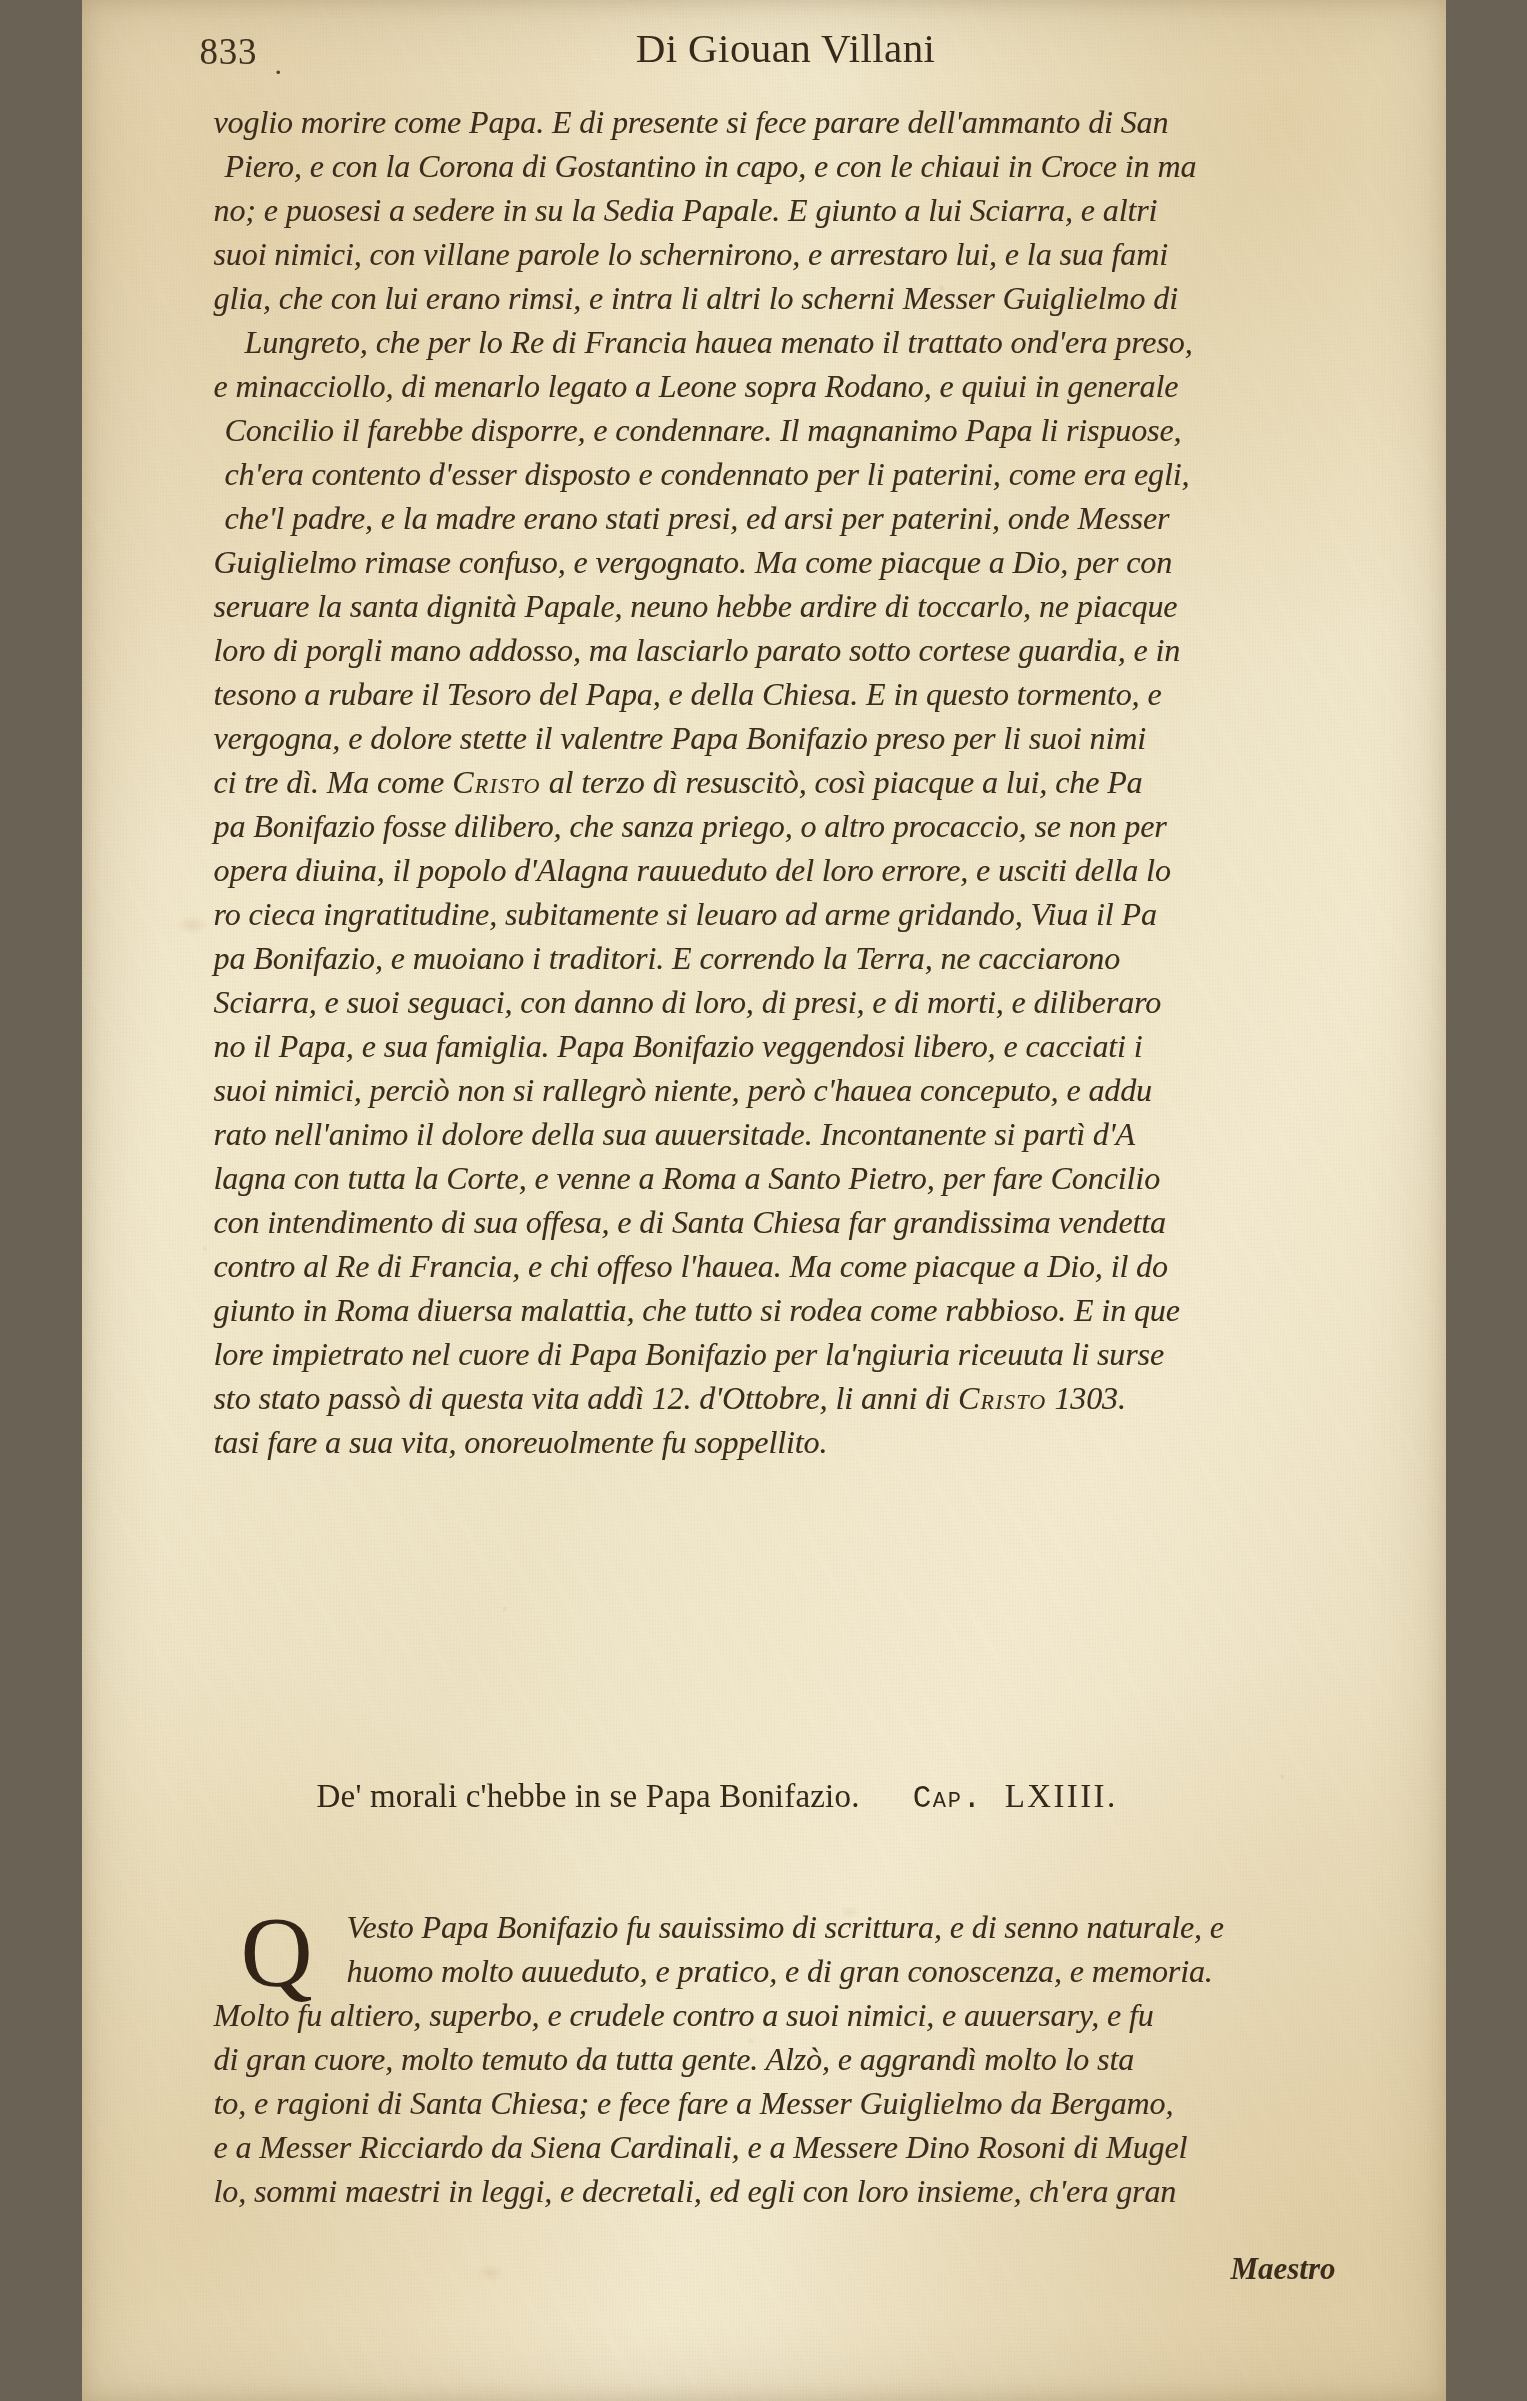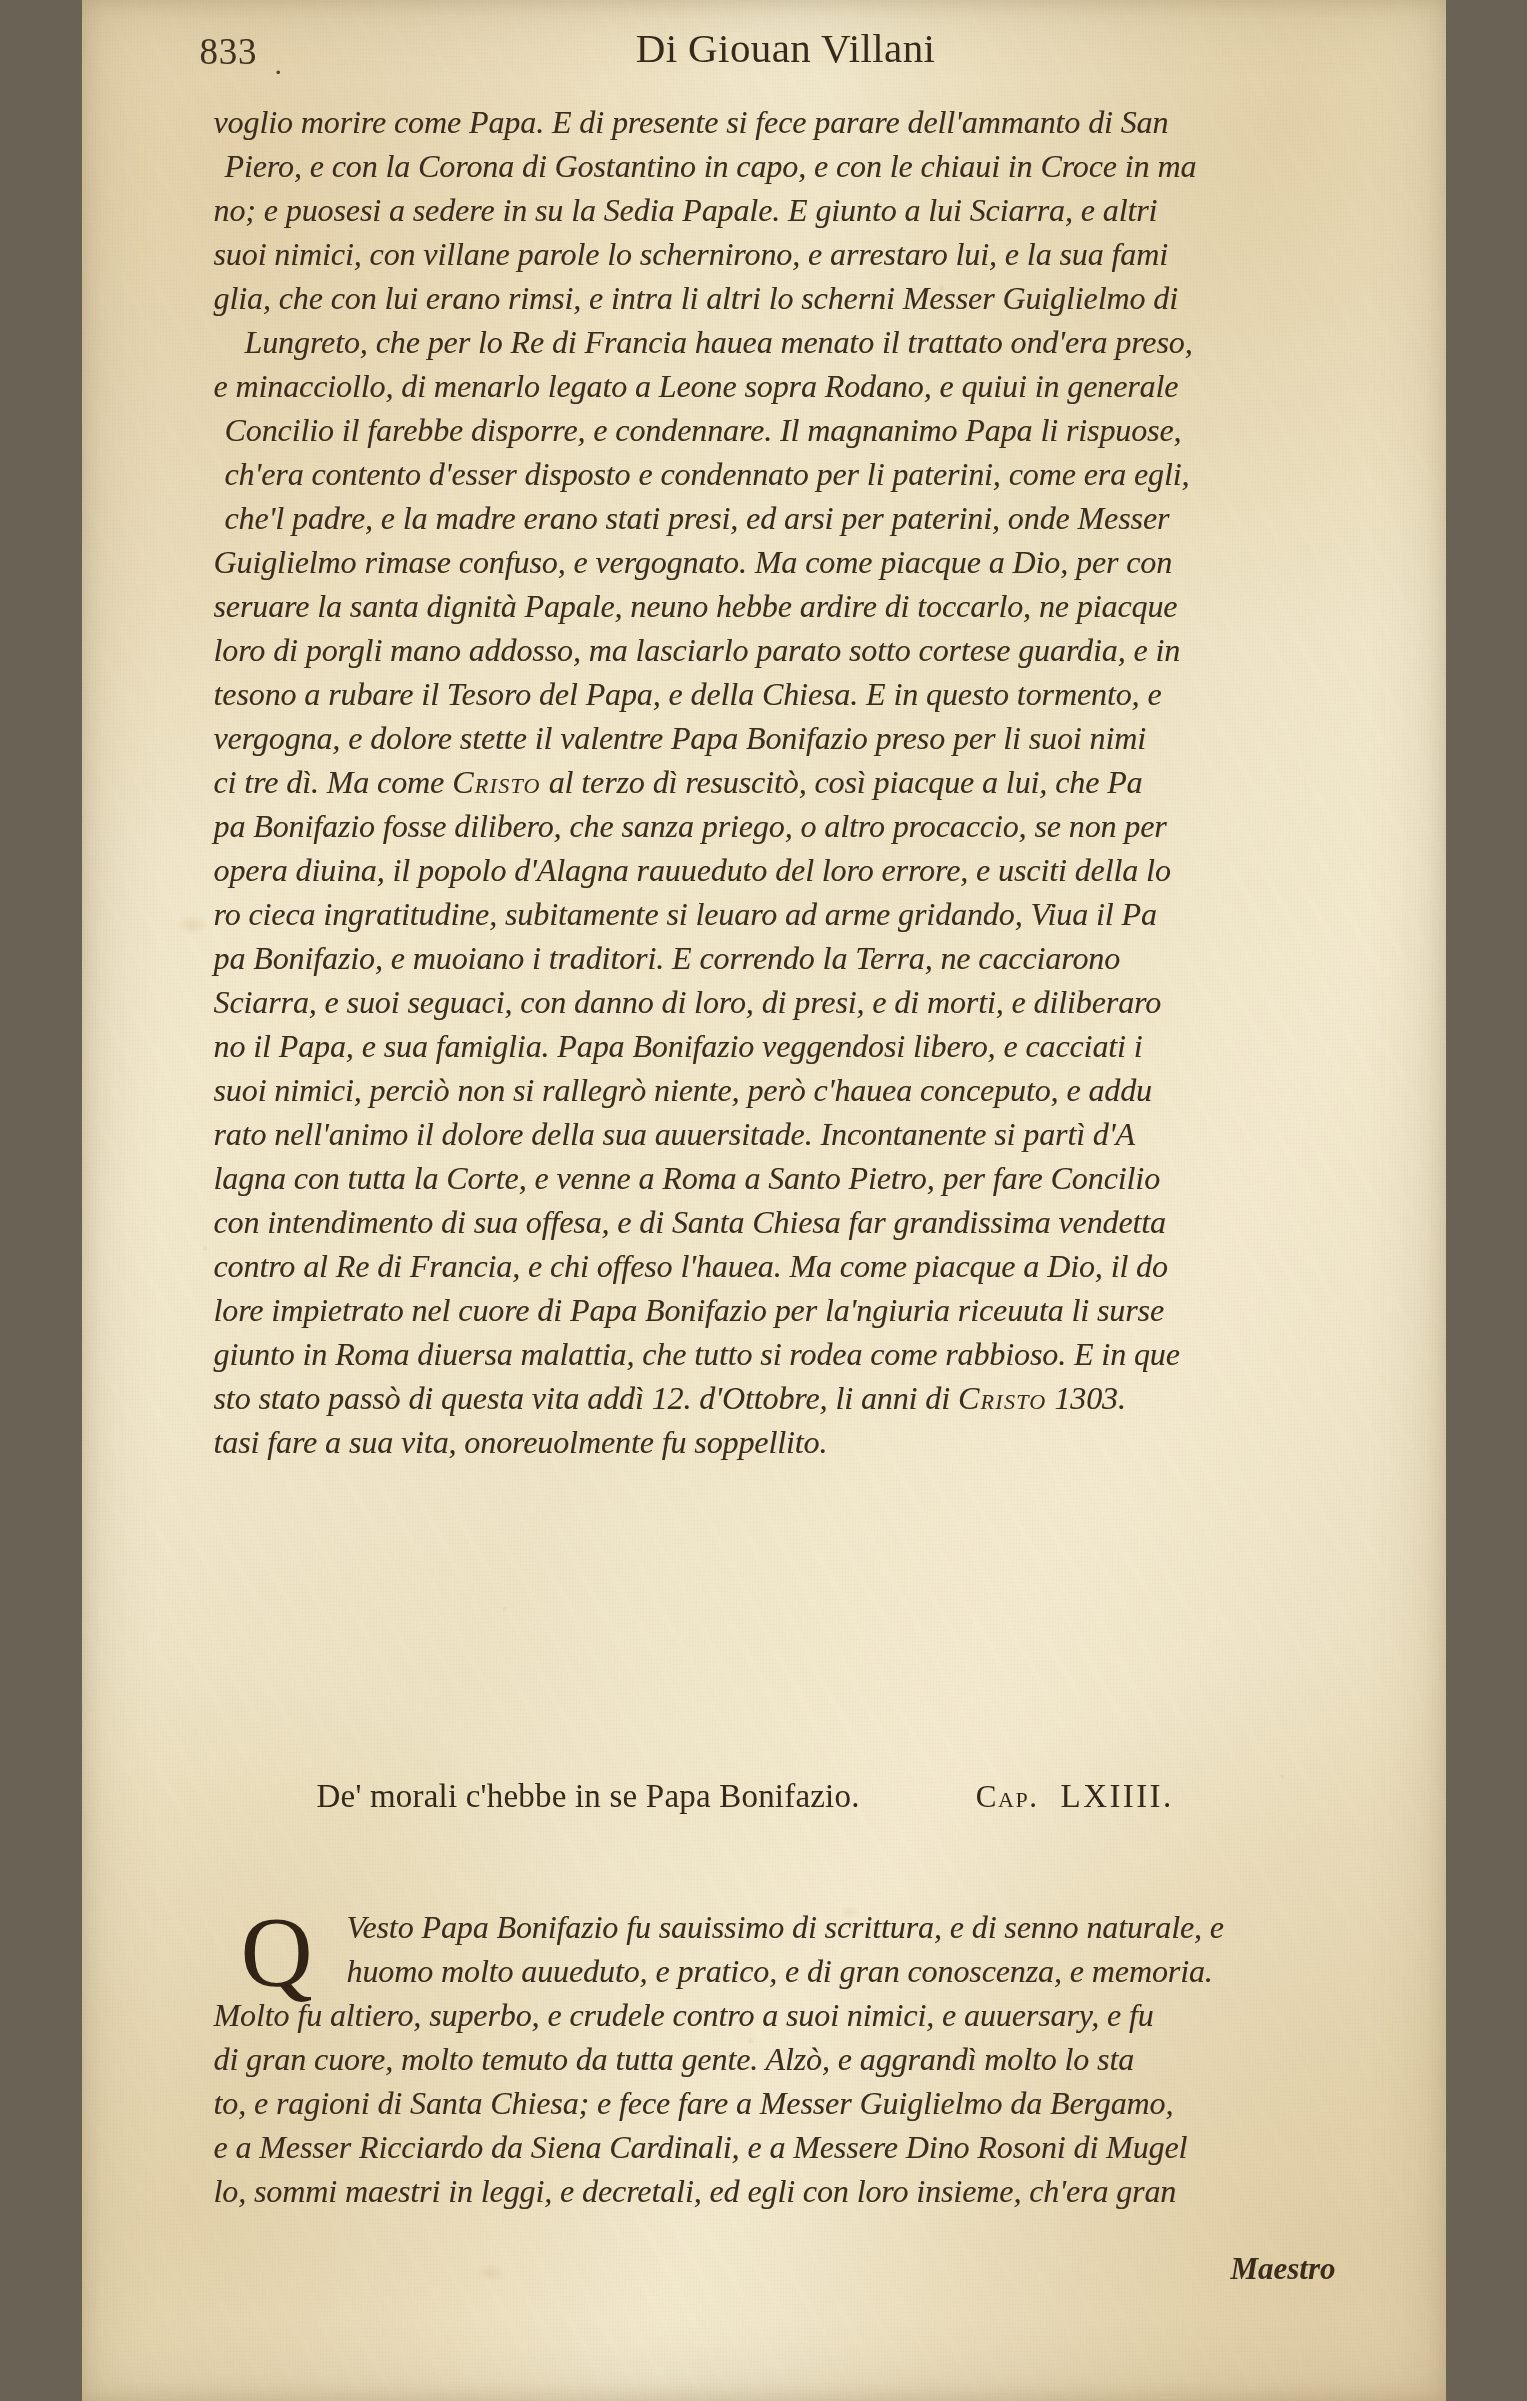--- a/index.html
+++ b/index.html
@@ -233,8 +233,8 @@
       <div class="line">lagna con tutta la Corte, e venne a Roma a Santo Pietro, per fare Concilio</div>
       <div class="line">con intendimento di sua offesa, e di Santa Chiesa far grandissima vendetta</div>
       <div class="line">contro al Re di Francia, e chi offeso l'hauea. Ma come piacque a Dio, il do</div>
+      <div class="line">giunto in Roma diuersa malattia, che tutto si rodea come rabbioso. E in que</div>
       <div class="line">lore impietrato nel cuore di Papa Bonifazio per la'ngiuria riceuuta li surse</div>
-      <div class="line">giunto in Roma diuersa malattia, che tutto si rodea come rabbioso. E in que</div>
       <div class="line">sto stato passò di questa vita addì 12. d'Ottobre, li anni di <span class="sc">Cristo</span> 1303.</div>
       <div class="line">tasi fare a sua vita, onoreuolmente fu soppellito.</div>
     </div>

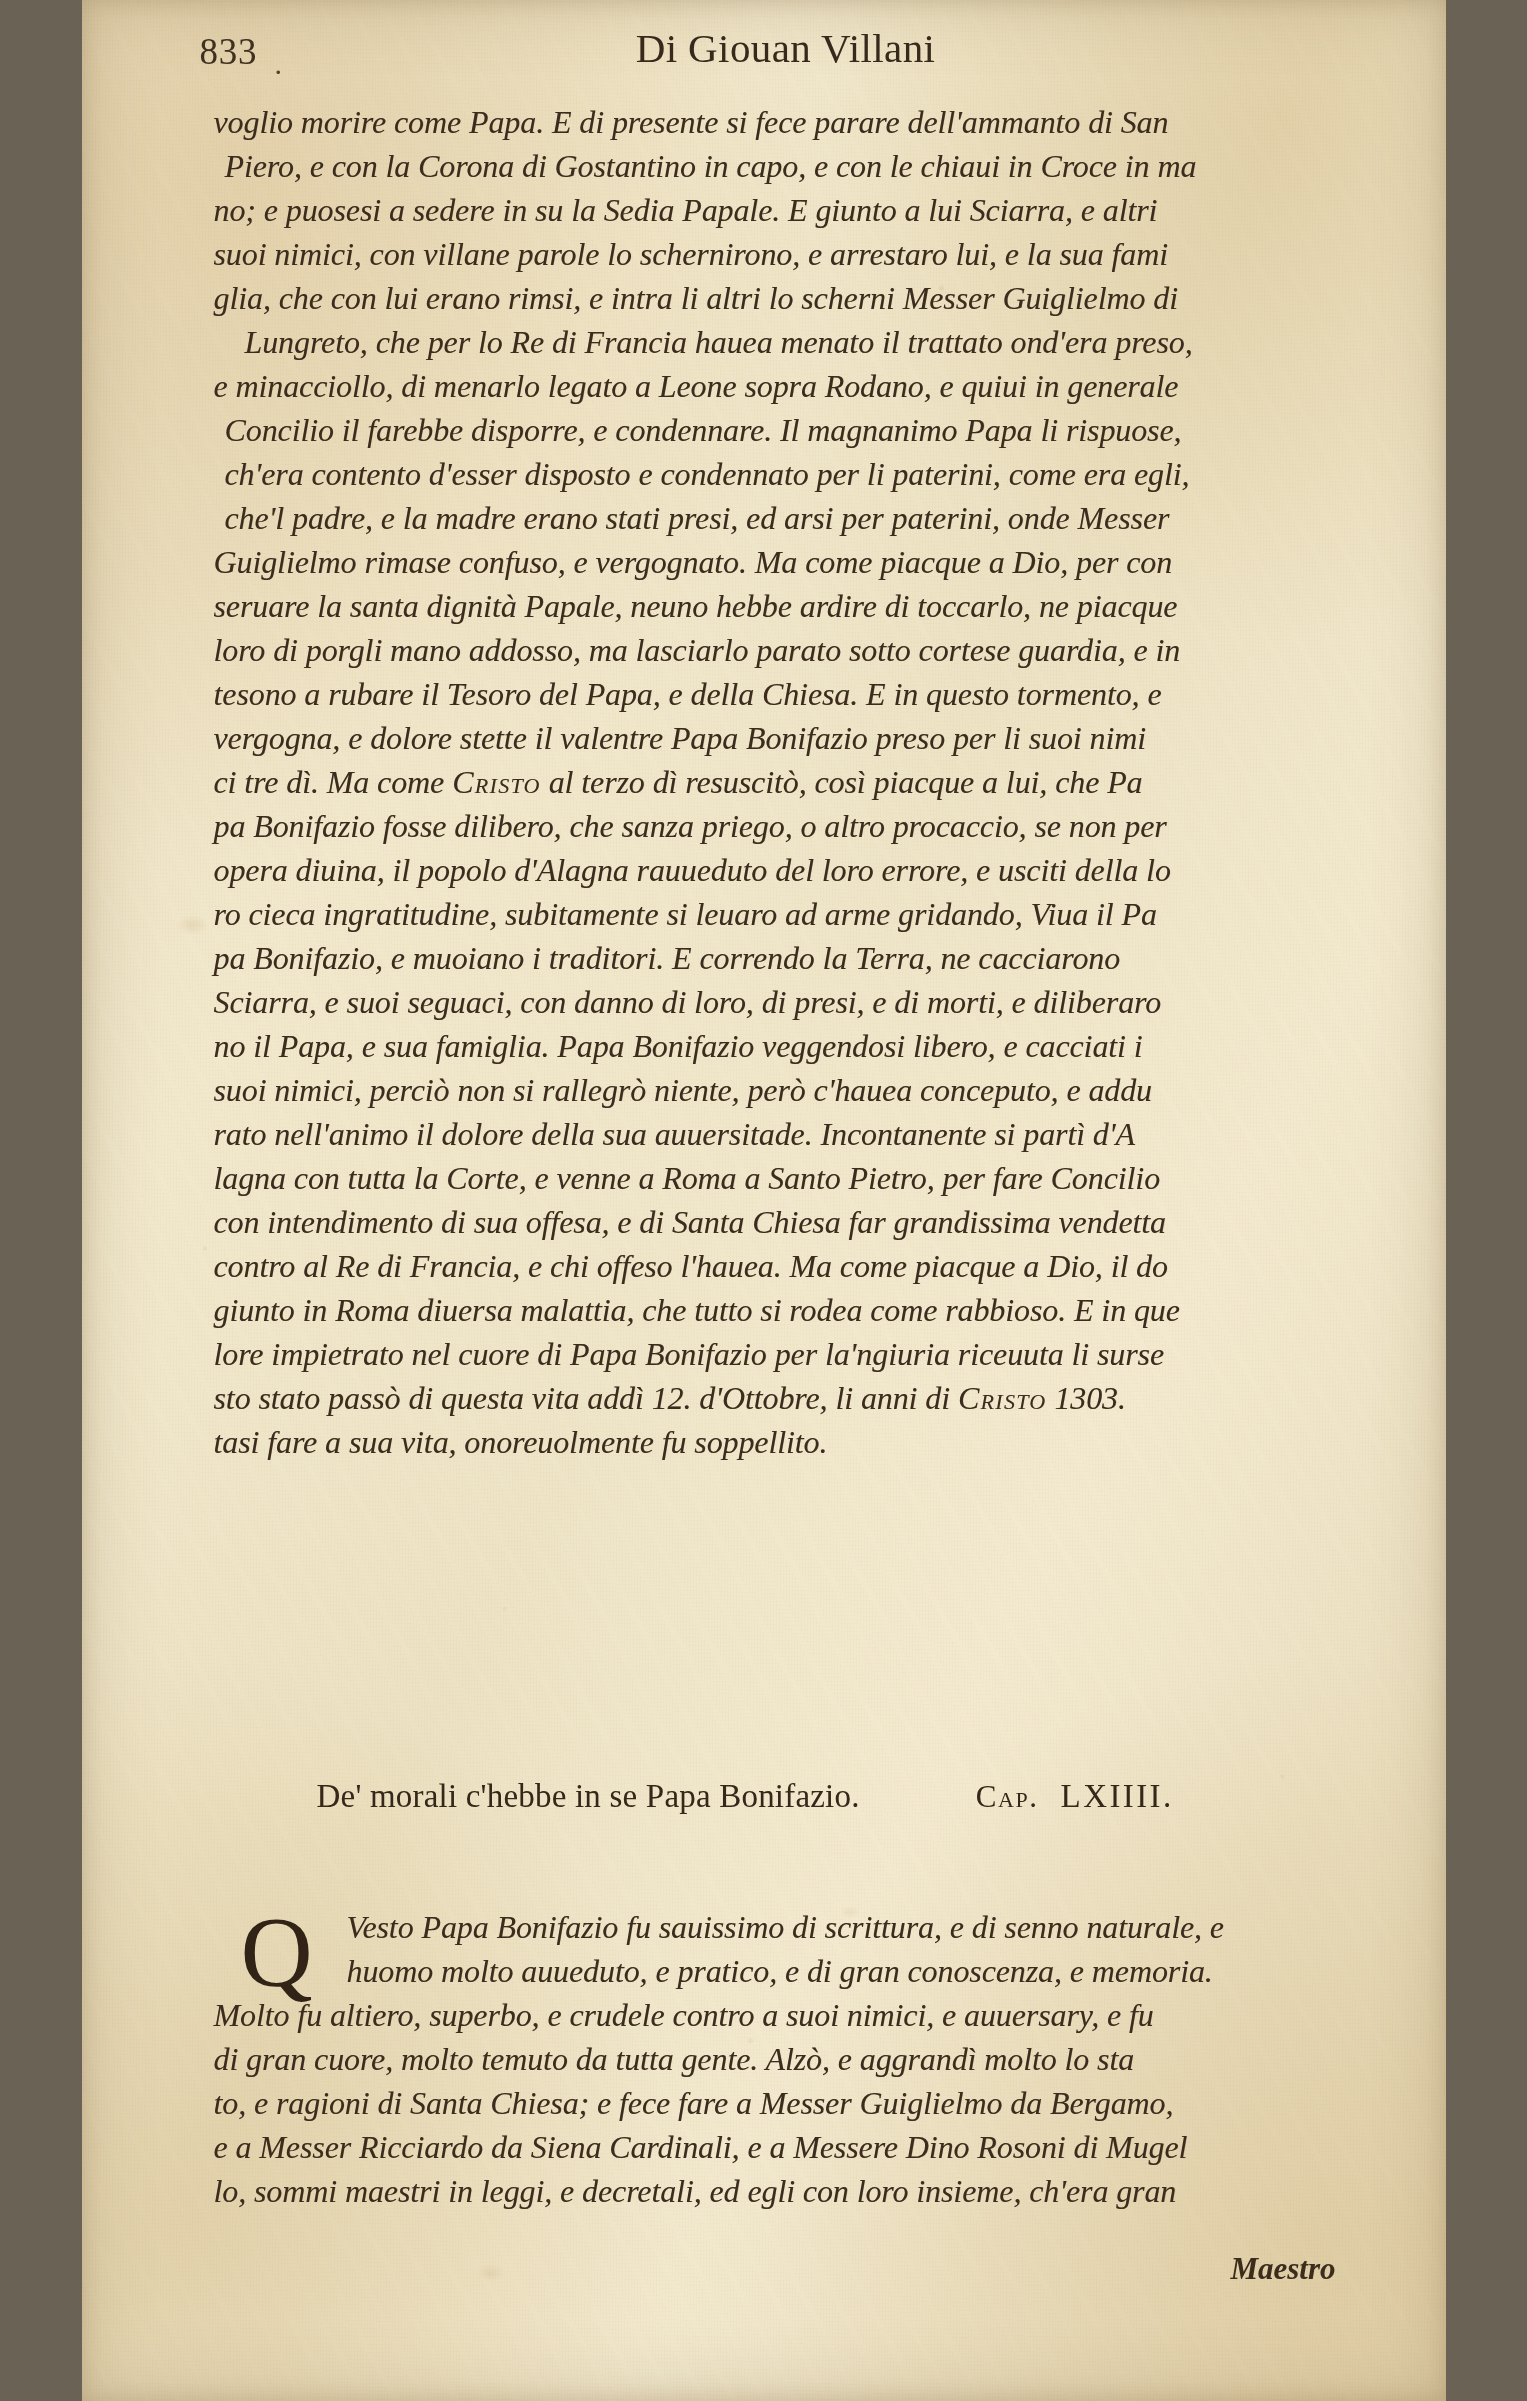--- a/index.html
+++ b/index.html
@@ -144,12 +144,12 @@
     padding-left: 103px;
   }
   .chapter-cap {
-    font-family: Liberation Serif, serif;
+    font-family: Liberation Mono, monospace;
     font-size: 31px;
     color: #352719;
     font-variant: small-caps;
     letter-spacing: 1.6px;
-    margin-left: 116px;
+    margin-left: 53px;
   }
   .chapter-num {
     font-family: "Liberation Serif", serif;

